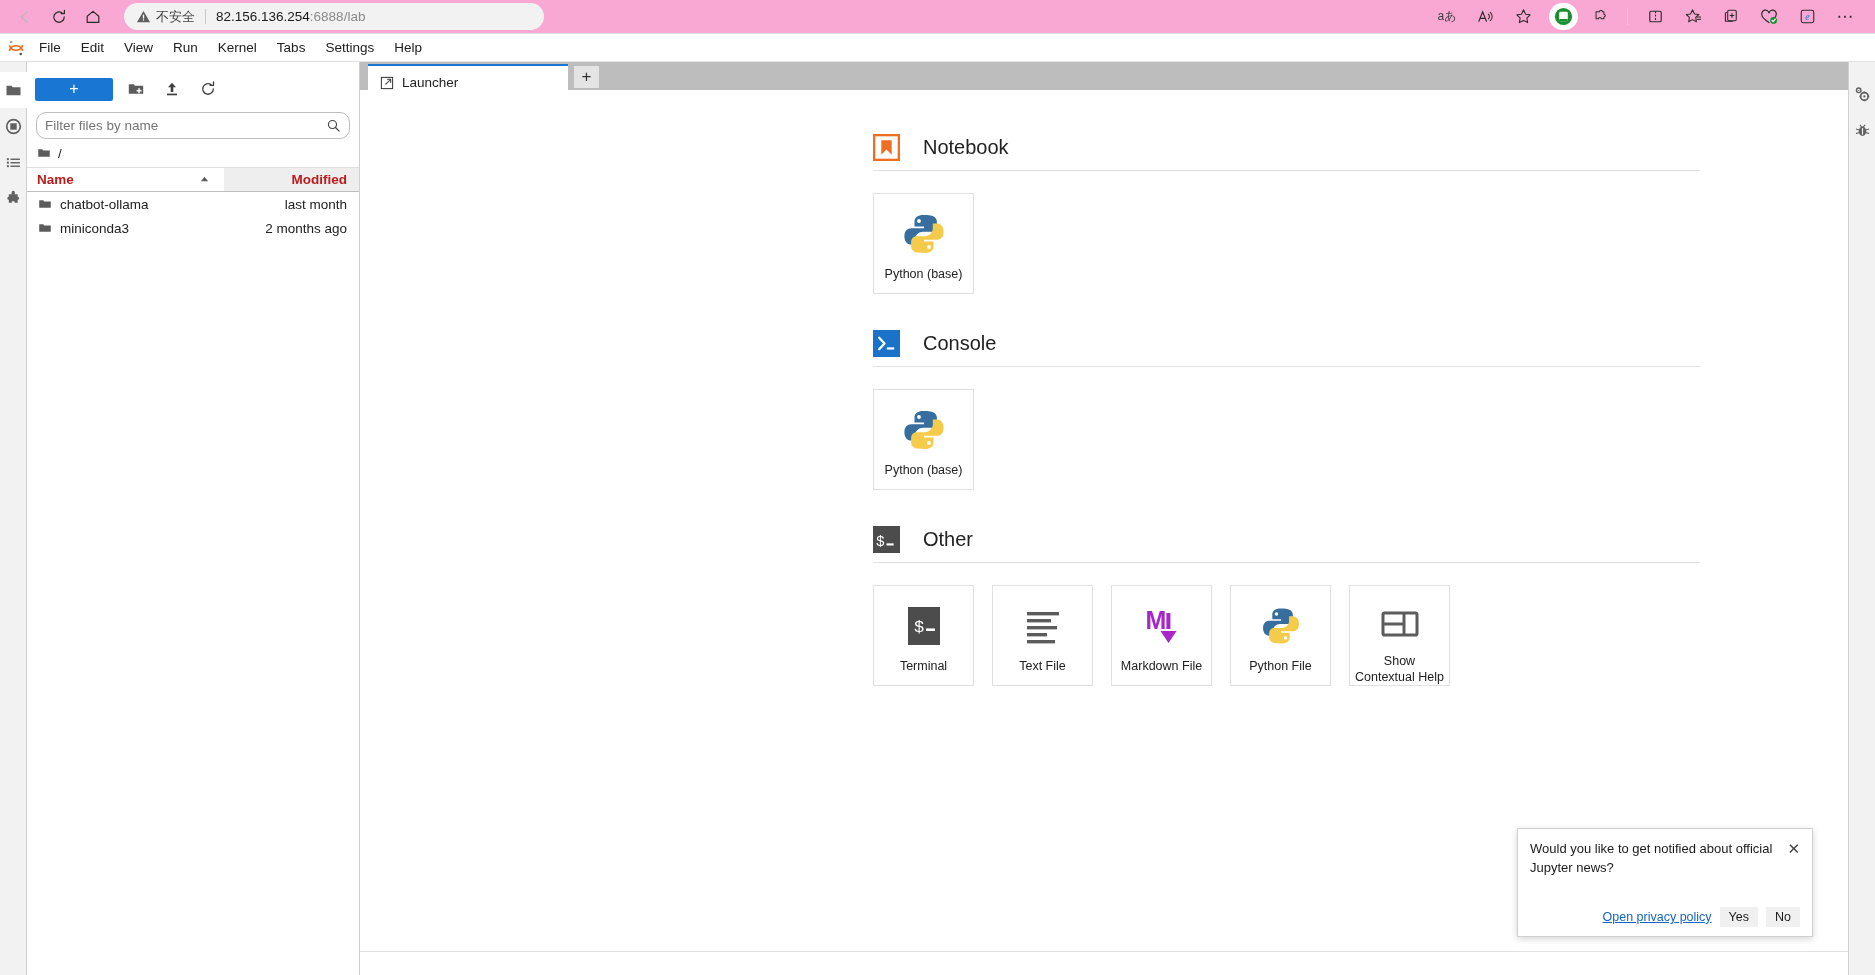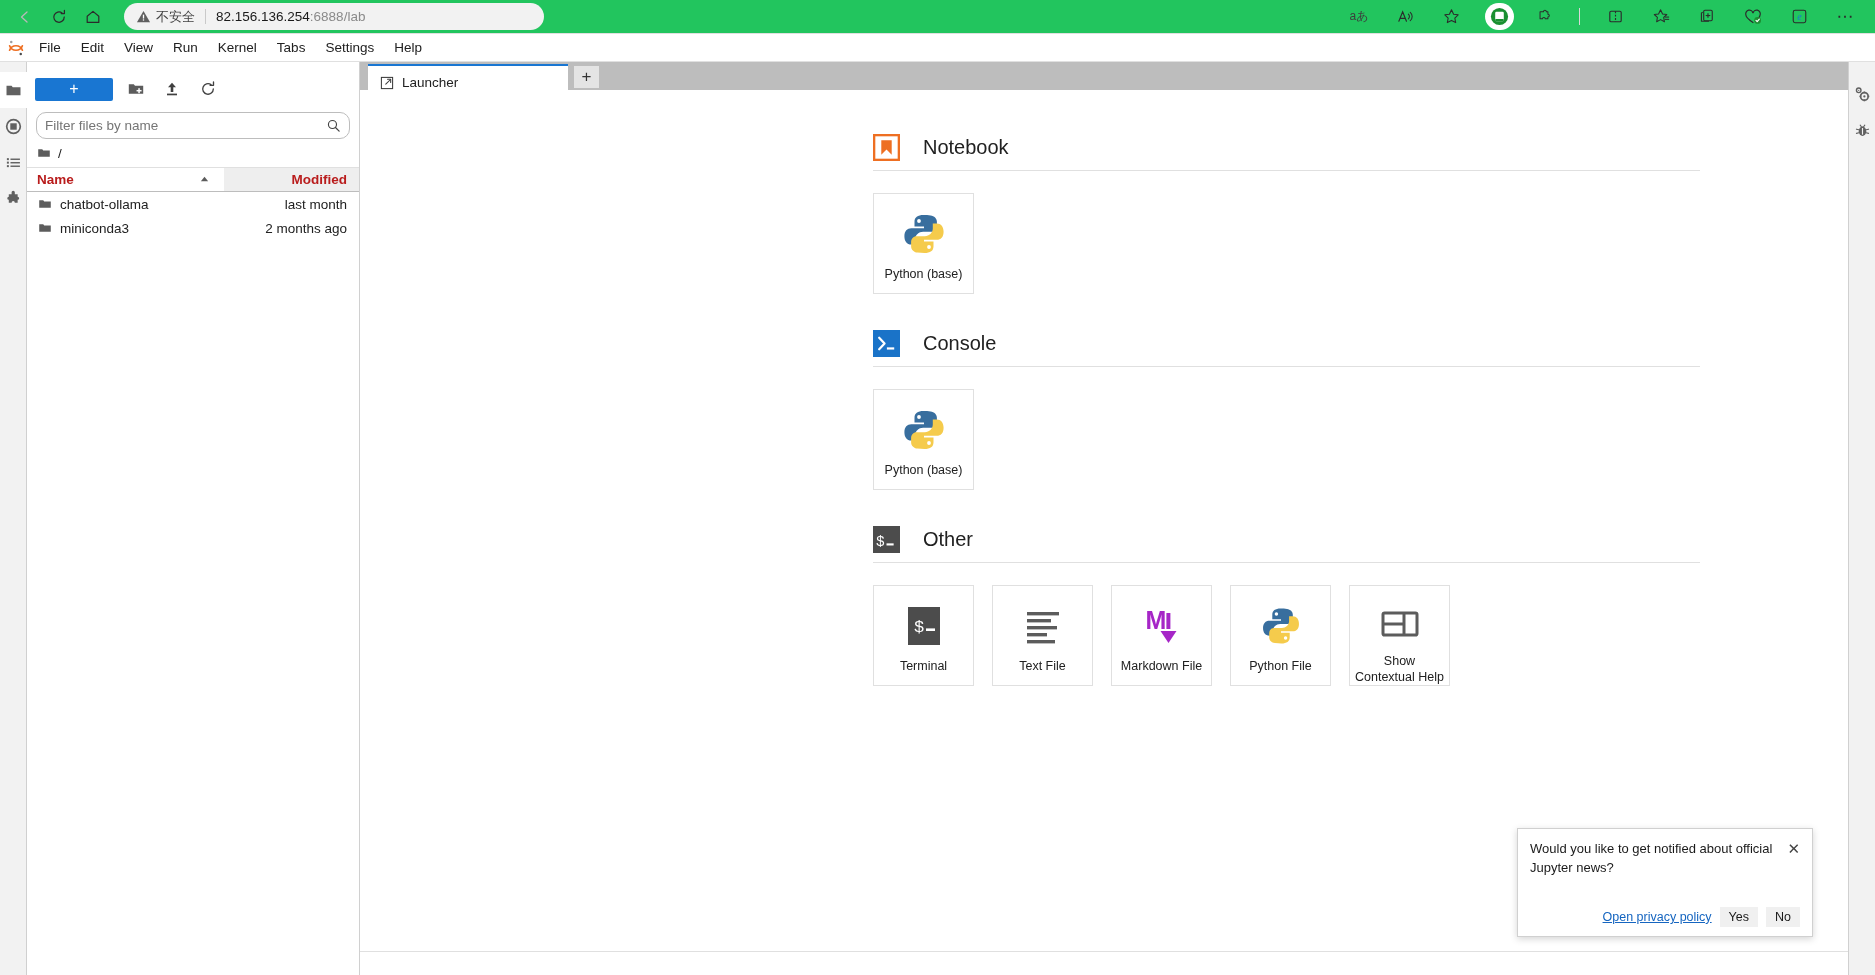--- a/index.html
+++ b/index.html
@@ -13,7 +13,7 @@
   
   #browser-chrome {
     height: 33px;
-    background: #22c55e;
+    background: #f9a8d4;
     display: flex;
     align-items: center;
     padding: 0 14px 0 8px;

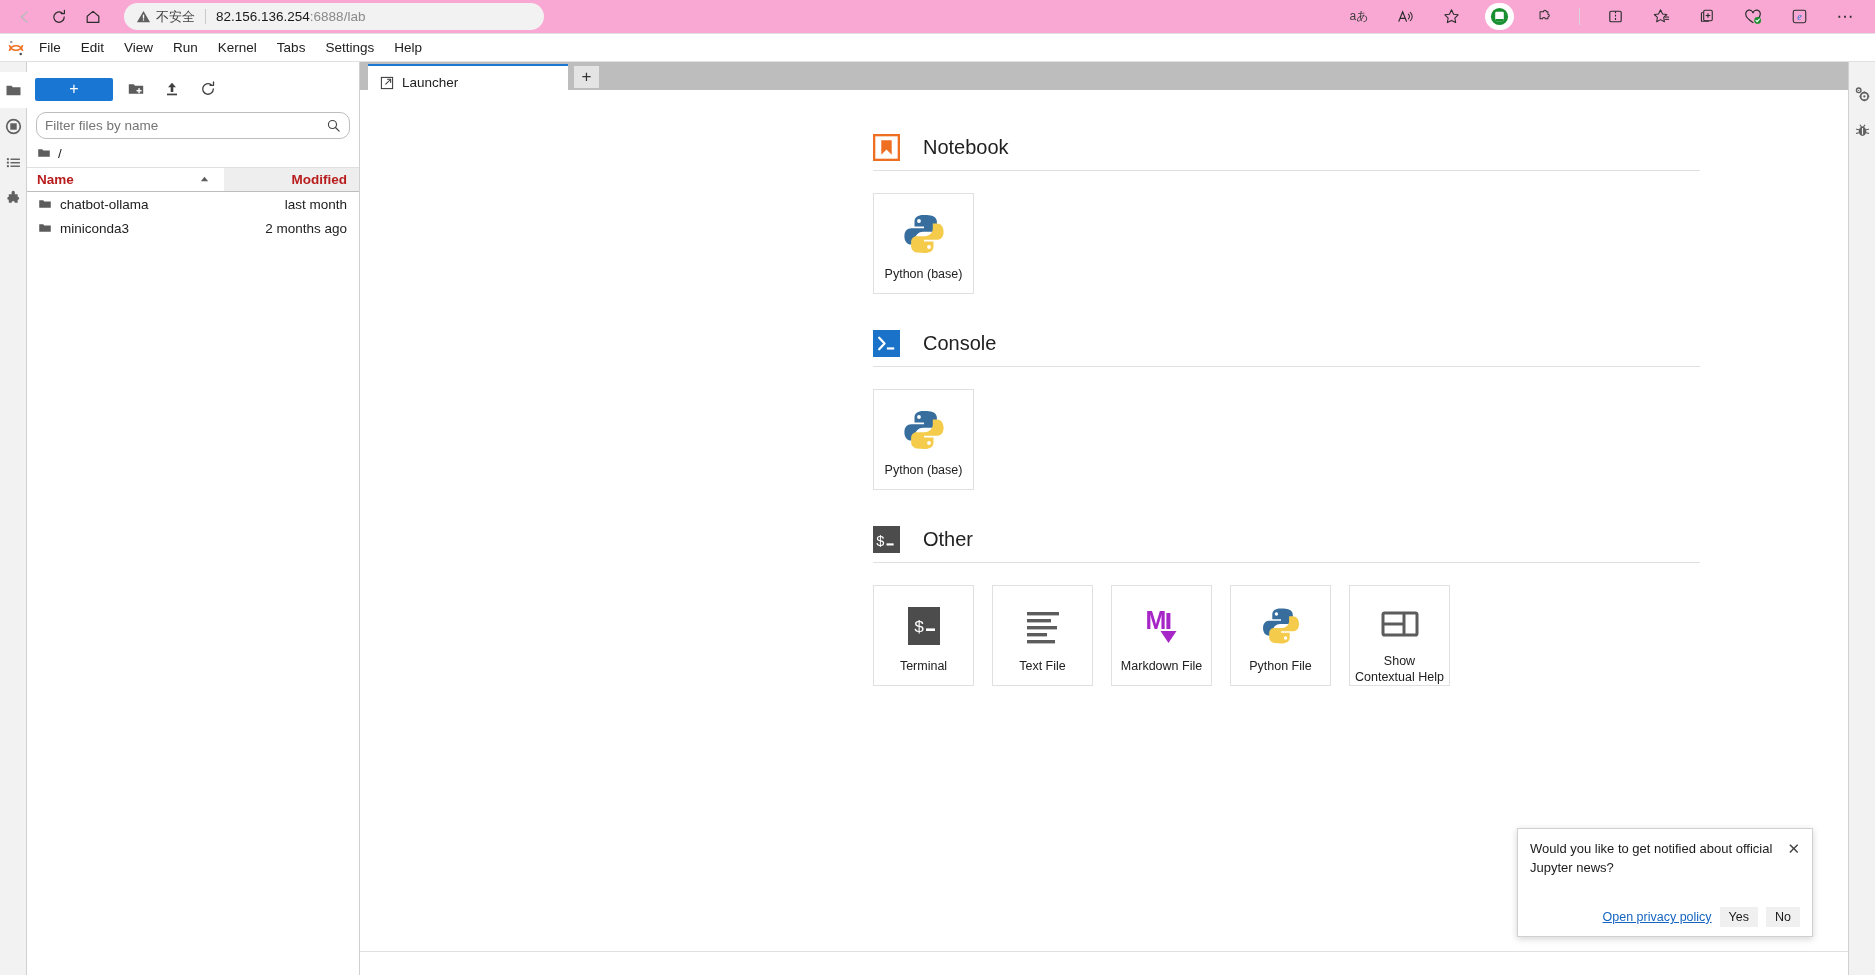--- a/index.html
+++ b/index.html
@@ -52,7 +52,7 @@
     margin-left: auto;
     display: flex;
     align-items: center;
-    gap: 14px;
+    gap: 6px;
   }
   .chrome-icon {
     width: 32px; height: 28px;

